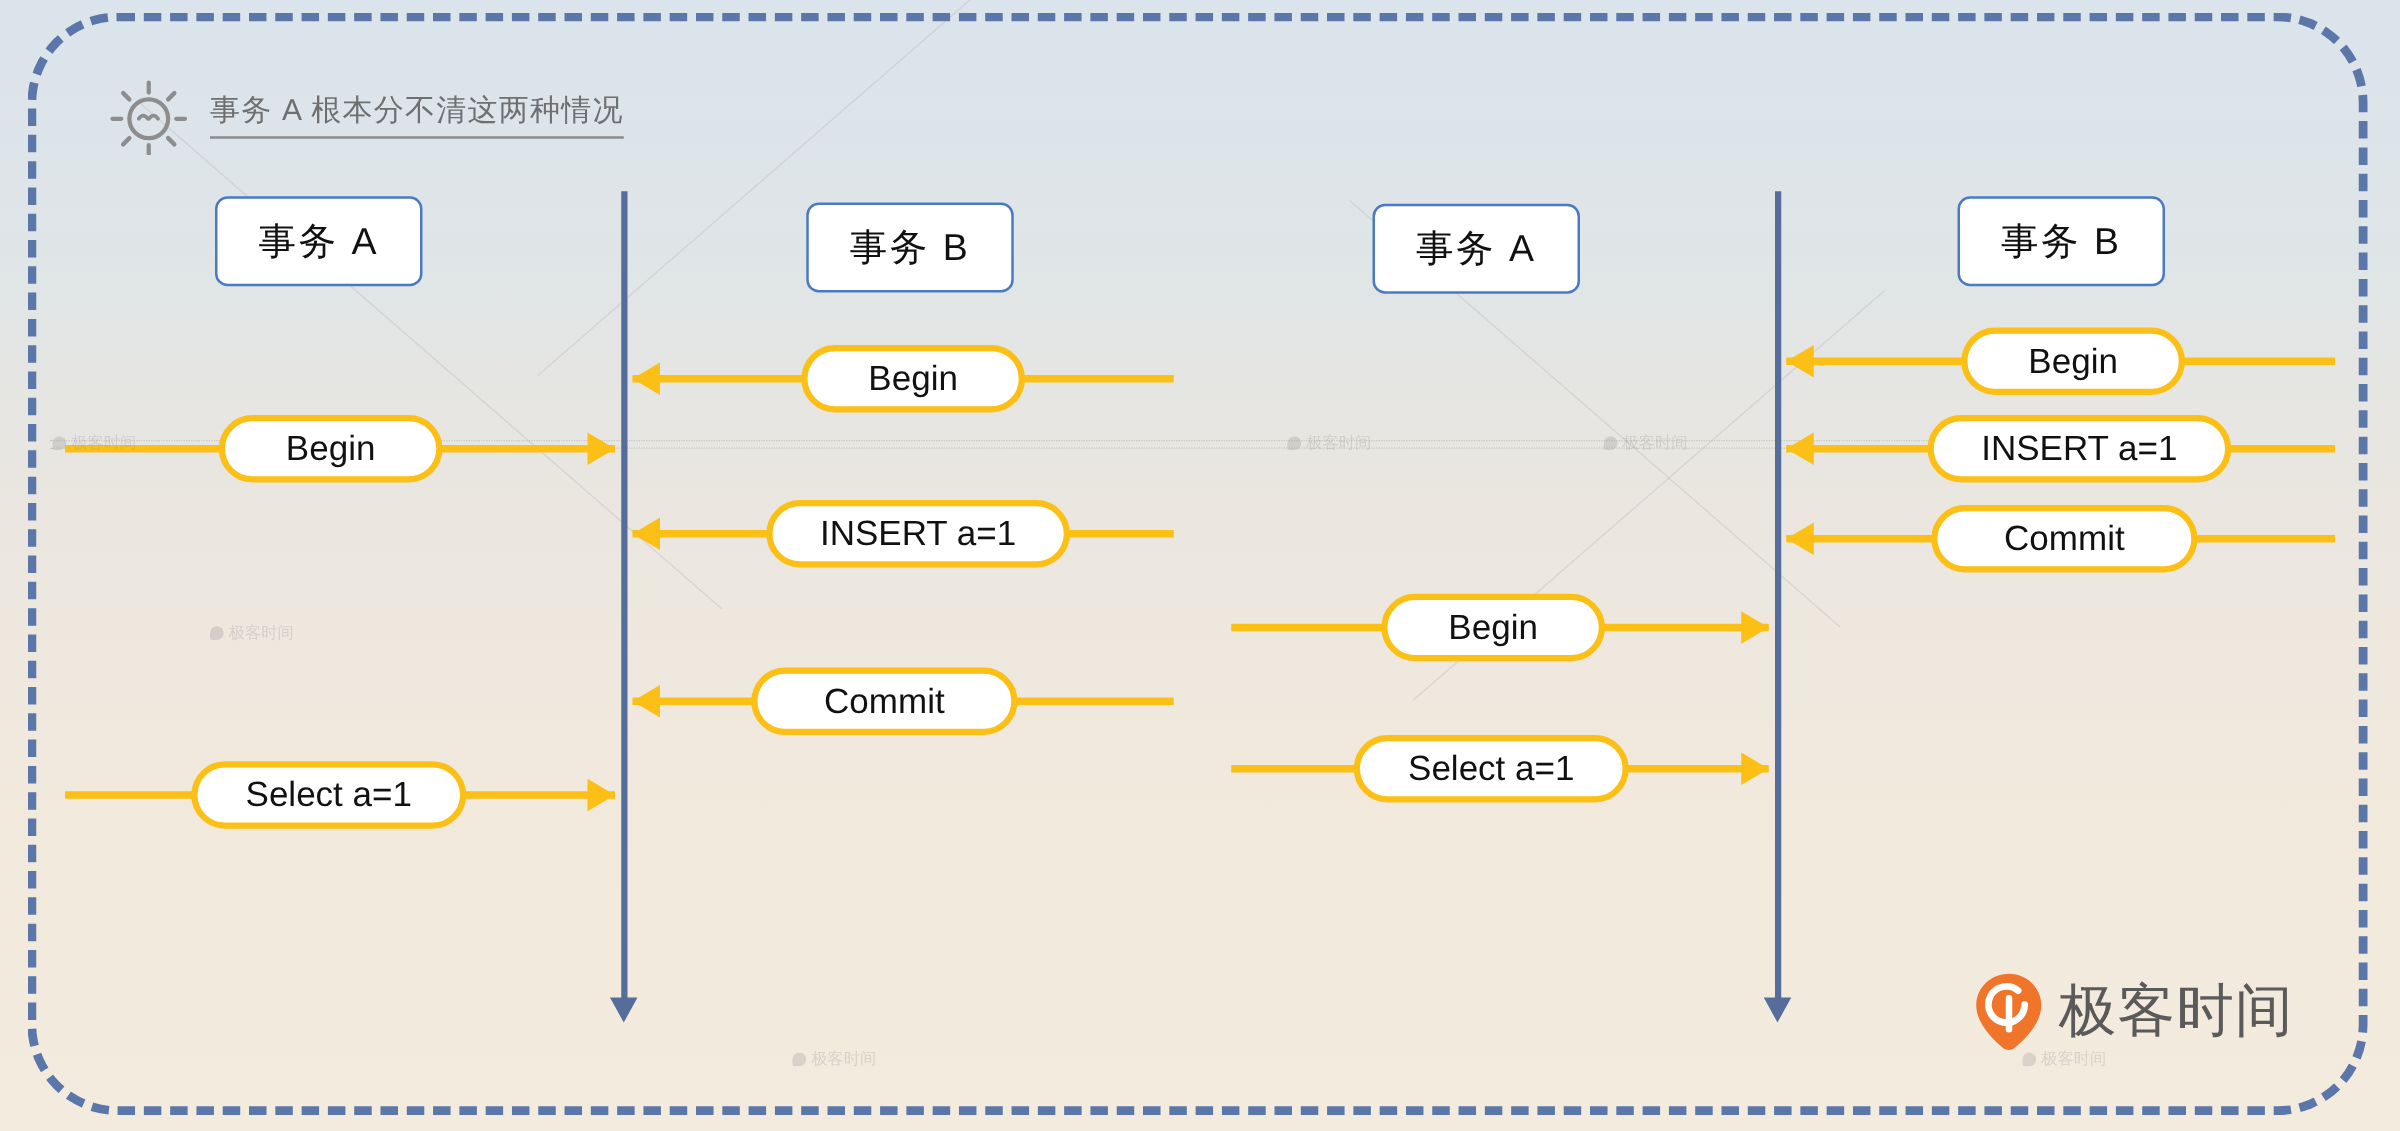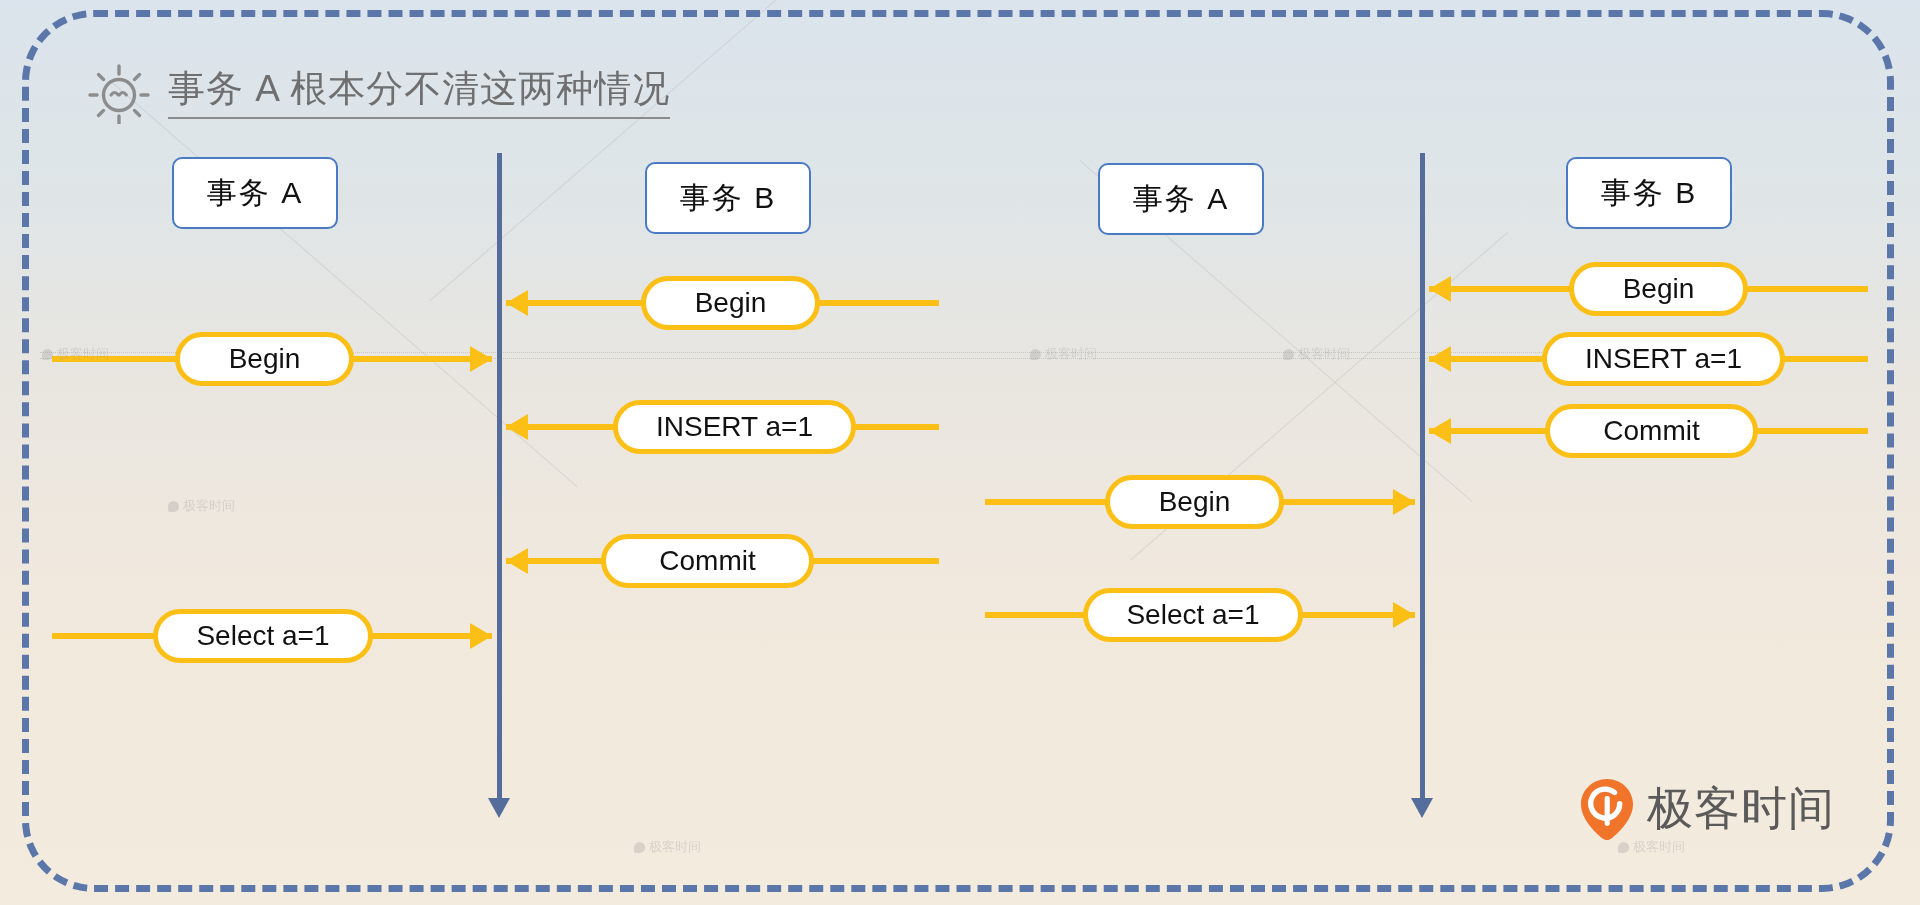--- a/index.html
+++ b/index.html
@@ -40,7 +40,7 @@
   }
   .sun-icon { width: 62px; height: 62px; display: block; }
   #title-text {
-    font-size: 37px;
+    font-size: 24px;
     color: #6f6f70;
     letter-spacing: 1px;
     border-bottom: 2px solid #8b8b8c;

